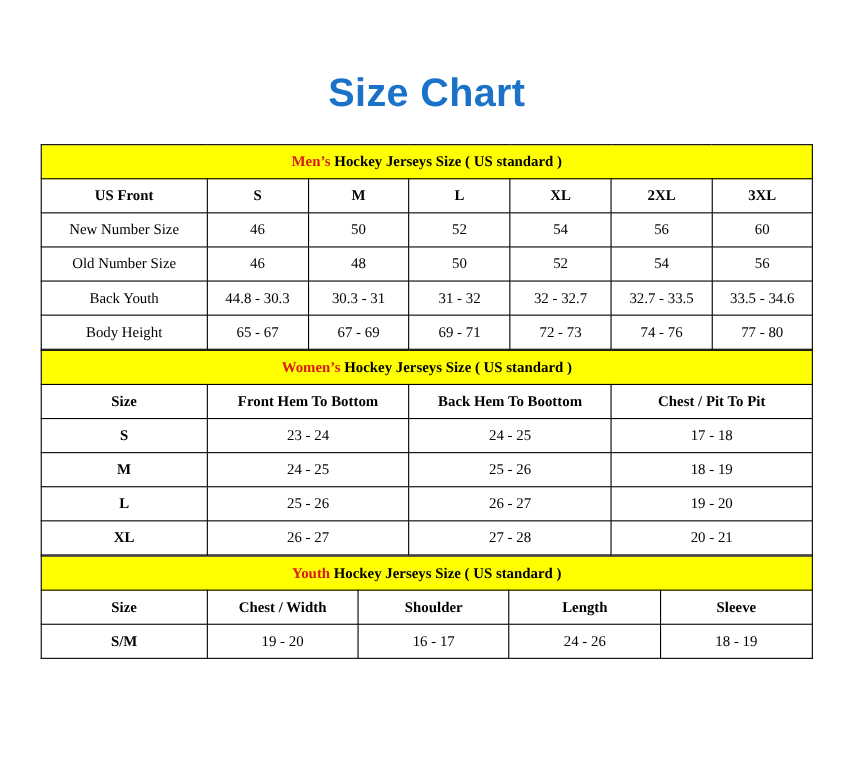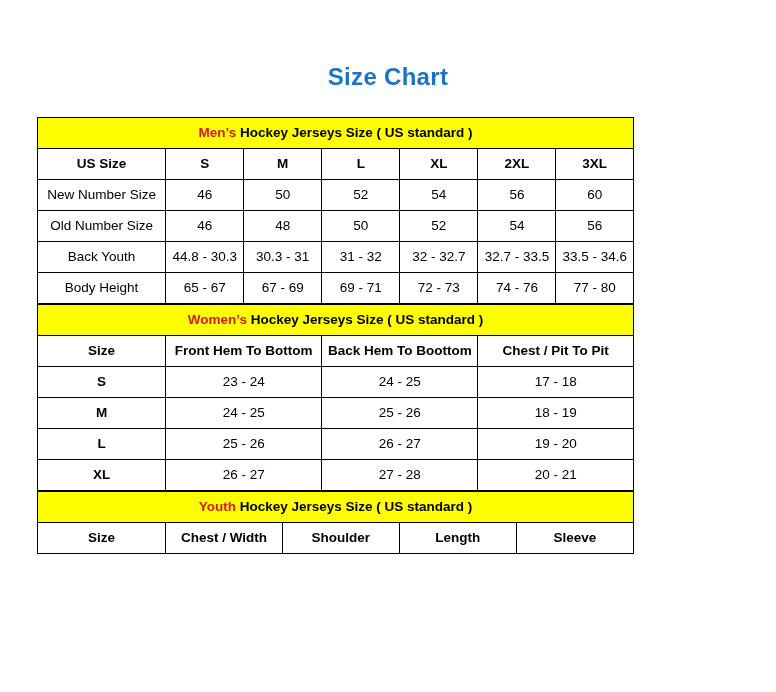--- a/index.html
+++ b/index.html
@@ -23,7 +23,7 @@
   .title {
     text-align: center;
     color: #1a73c8;
-    font-size: 24px;
+    font-size: 36px;
     font-weight: bold;
     padding-top: 63px;
     padding-bottom: 0;

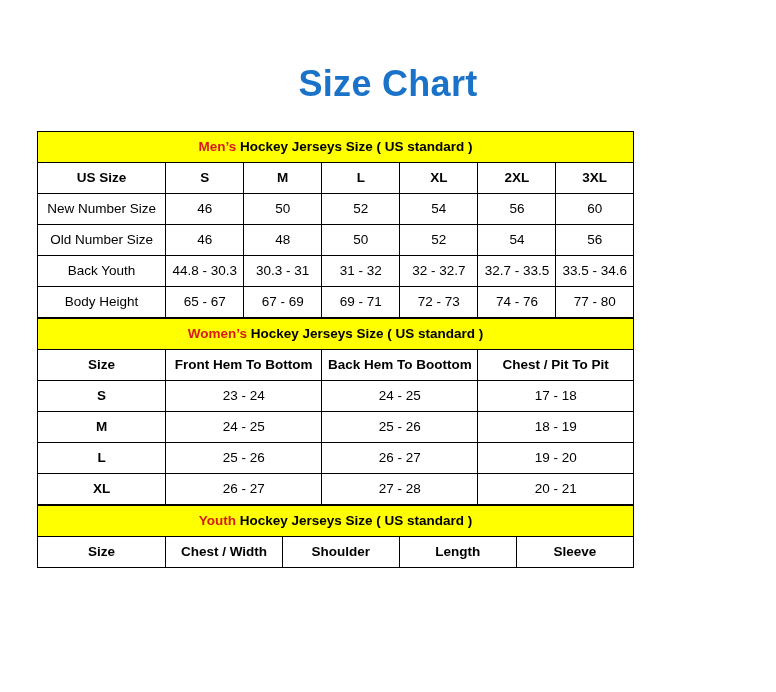--- a/index.html
+++ b/index.html
@@ -31,7 +31,8 @@
   }
   .chart-wrap {
     margin: 26px 37px 0 37px;
-    width: 597px;
+    width: 702px;
+    font-family: Liberation Serif, serif;
   }
   table.size-table {
     border-collapse: collapse;

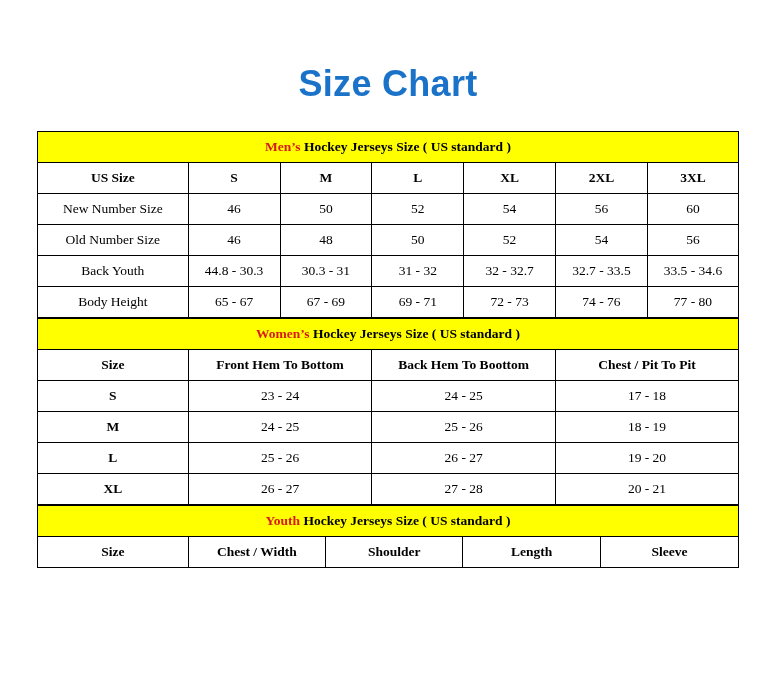--- a/index.html
+++ b/index.html
@@ -91,7 +91,7 @@
           <td class="section-head" colspan="7"><span class="accent">Men’s</span><span> Hockey Jerseys Size ( US standard )</span></td>
         </tr>
         <tr>
-          <td class="col-head">US Size</td>
+          <td class="col-head">US Front</td>
           <td class="col-head">S</td>
           <td class="col-head">M</td>
           <td class="col-head">L</td>

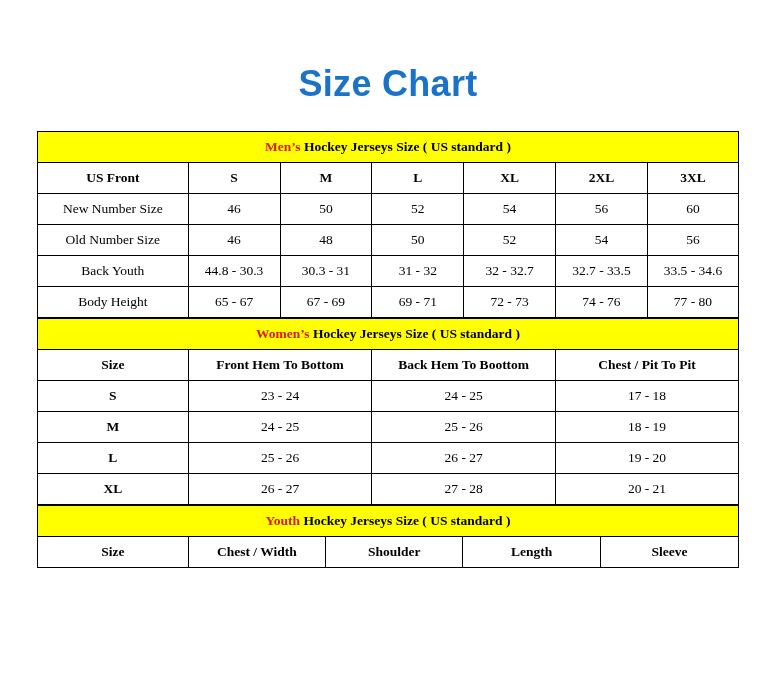--- a/index.html
+++ b/index.html
@@ -201,6 +201,13 @@
           <td class="col-head">Length</td>
           <td class="col-head">Sleeve</td>
         </tr>
+        <tr>
+          <td class="row-head-bold">S/M</td>
+          <td>19 - 20</td>
+          <td>16 - 17</td>
+          <td>24 - 26</td>
+          <td>18 - 19</td>
+        </tr>
       </tbody>
     </table>
 

